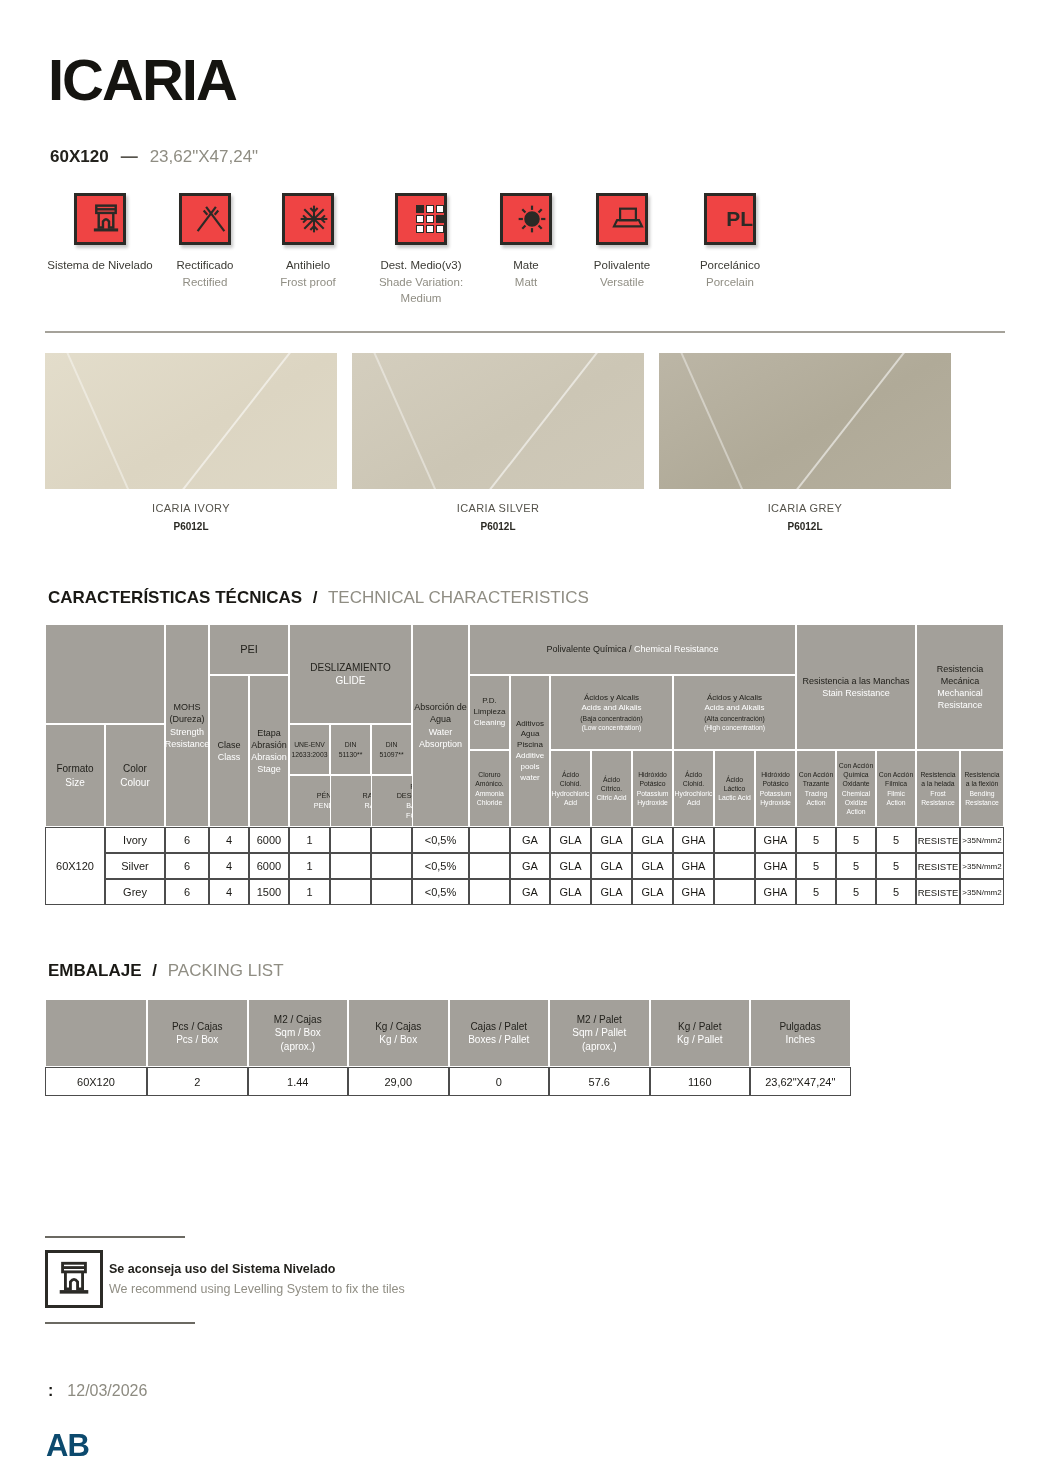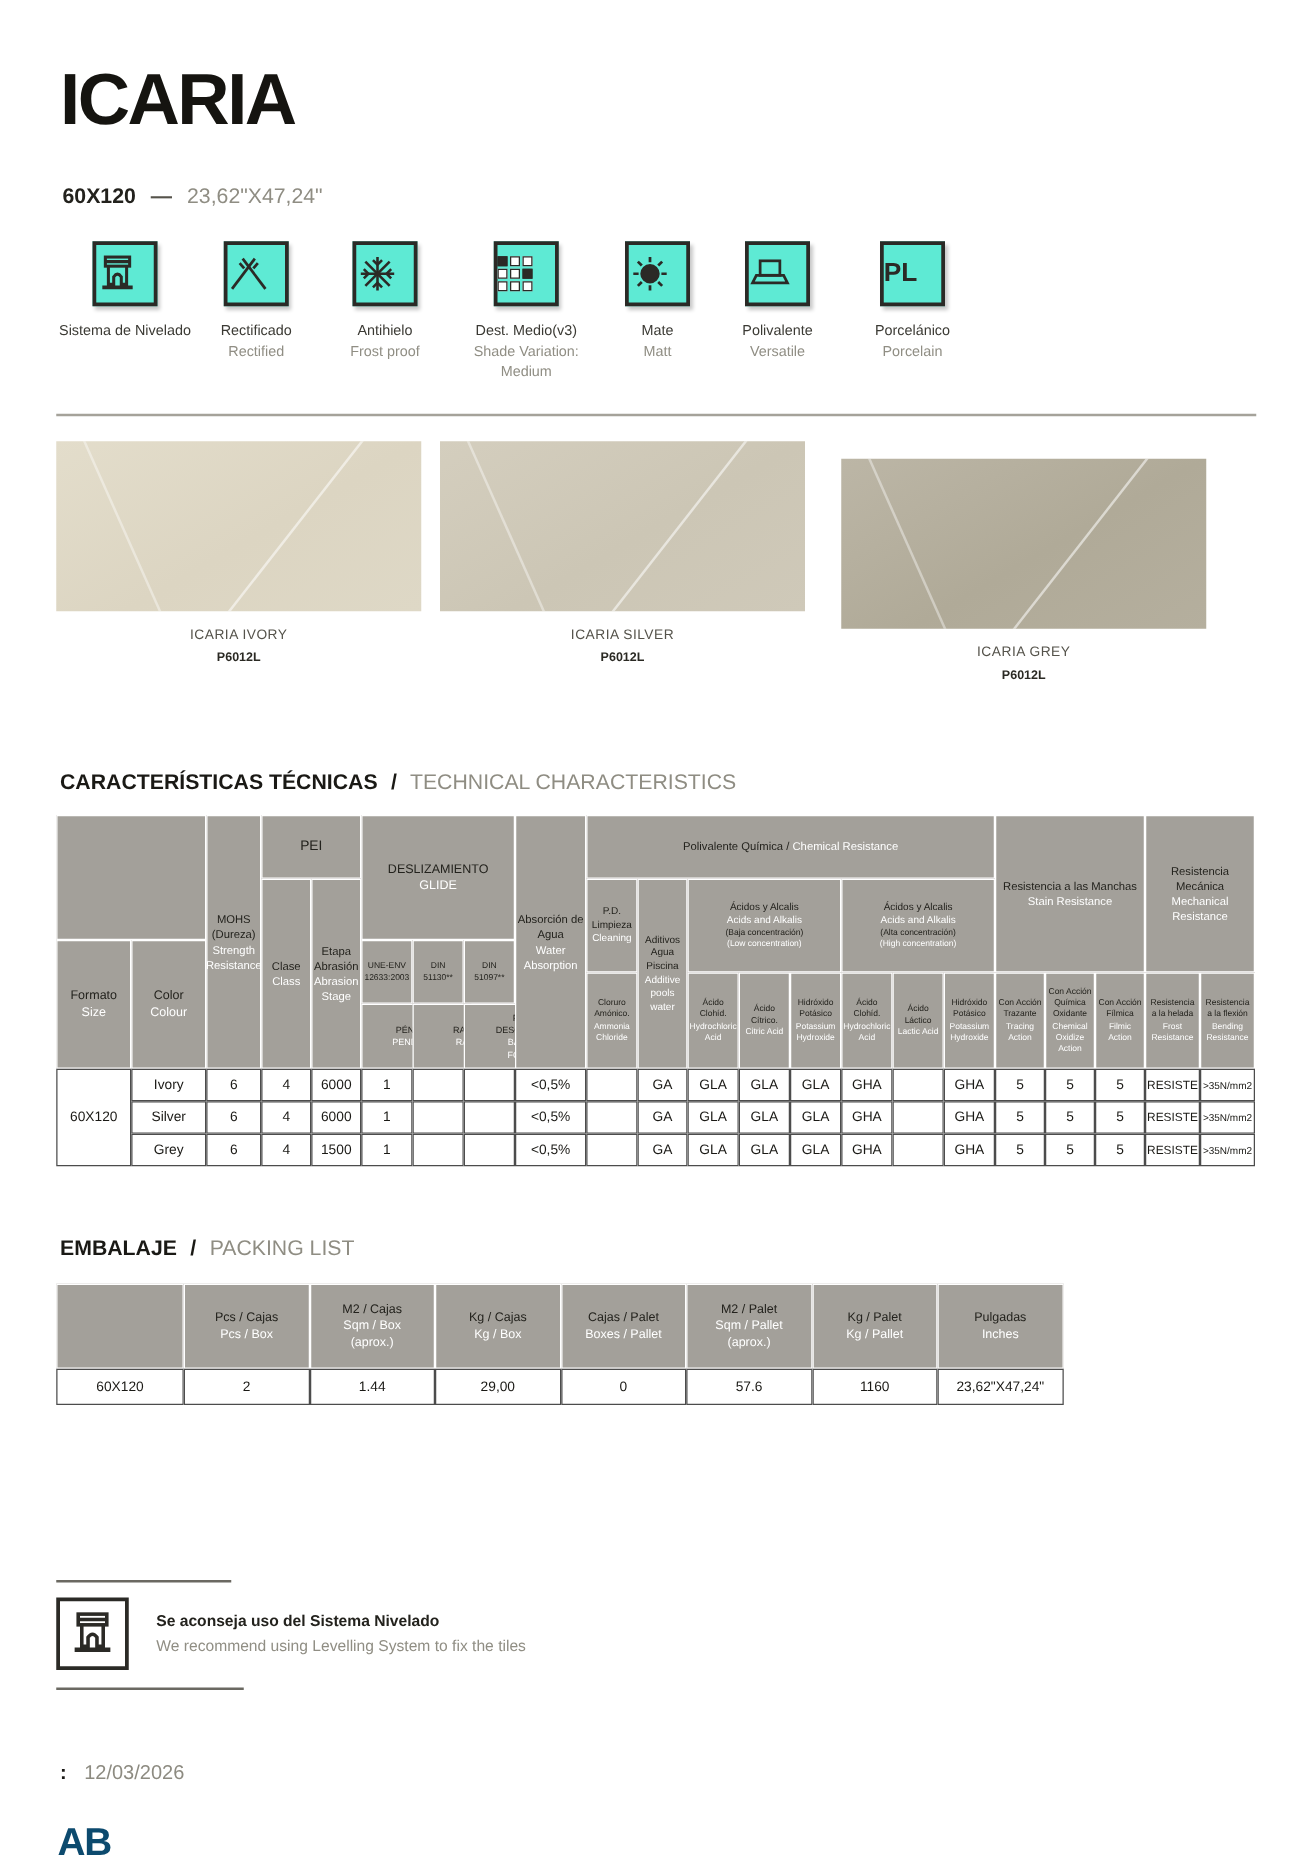--- a/index.html
+++ b/index.html
@@ -17,7 +17,7 @@
   .features{display:flex;margin:26px 0 0 2px;}
   .feature{display:flex;flex-direction:column;align-items:center;}
   .f1{width:106px}.f2{width:104px}.f3{width:102px}.f4{width:124px}.f5{width:86px}.f6{width:106px}.f7{width:110px}
-  .fbox{width:46px;height:46px;border:3px solid #2b2a26;background:#5eead4;display:flex;align-items:center;justify-content:flex-start;box-shadow:2px 3px 3px rgba(0,0,0,.22);}
+  .fbox{width:46px;height:46px;border:3px solid #2b2a26;background:#ef4444;display:flex;align-items:center;justify-content:flex-end;box-shadow:2px 3px 3px rgba(0,0,0,.22);}
   .flabel{margin-top:12px;font-size:11.5px;color:#3b3a34;text-align:center;line-height:1.45;}
   .flabel .en{color:#908e84;display:block;}
   .pl-glyph{font-weight:700;font-size:21px;color:#2b2a26;letter-spacing:0;}

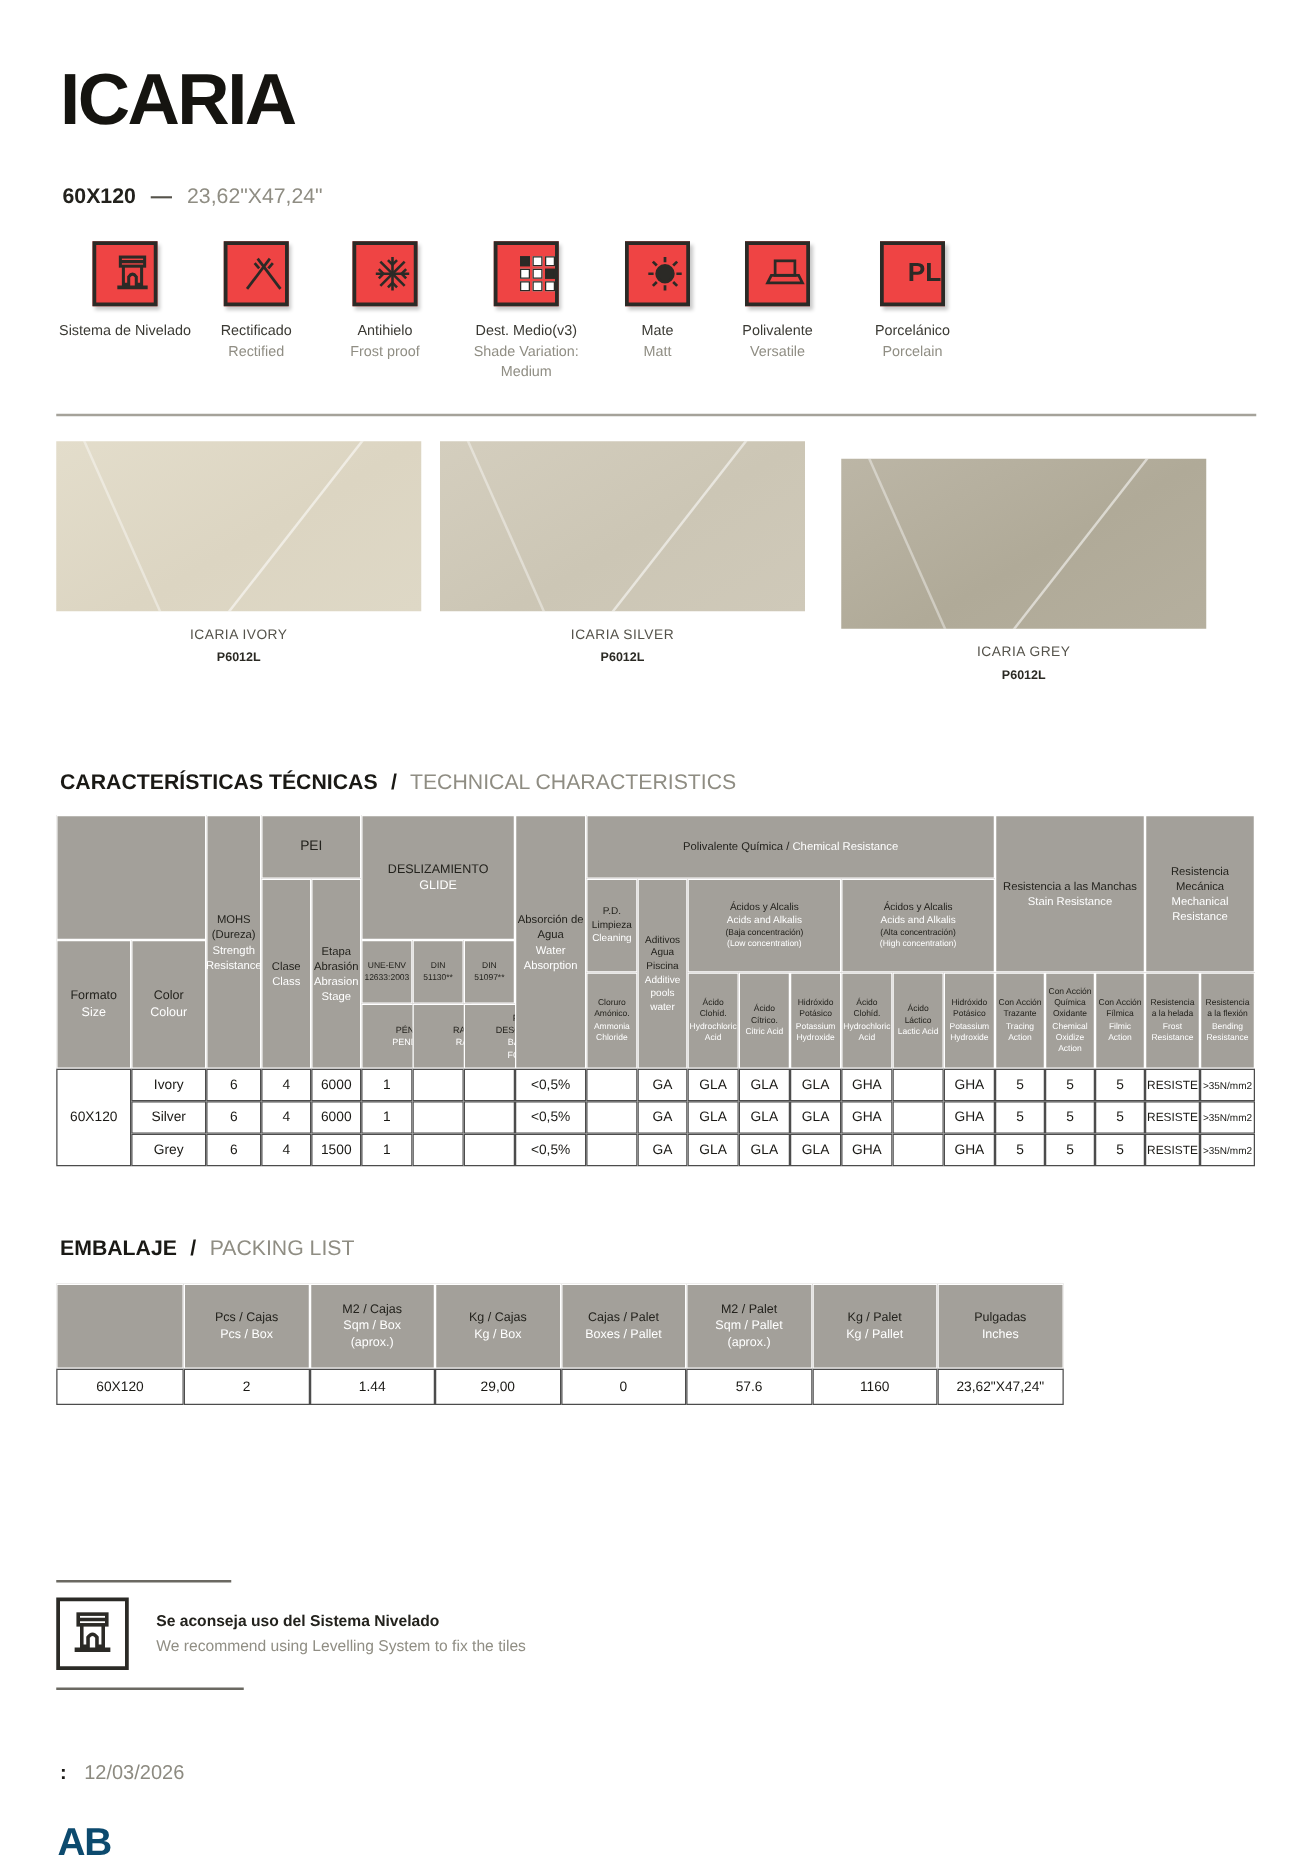--- a/index.html
+++ b/index.html
@@ -196,7 +196,7 @@
       <div class="tilecap">ICARIA SILVER</div>
       <div class="tilecode">P6012L</div>
     </figure>
-    <figure class="tilefig" style="margin:14px">
+    <figure class="tilefig" style="margin:0">
       <div class="tile tile-grey">
           <span class="vein"></span>
           <span class="vein2"></span>

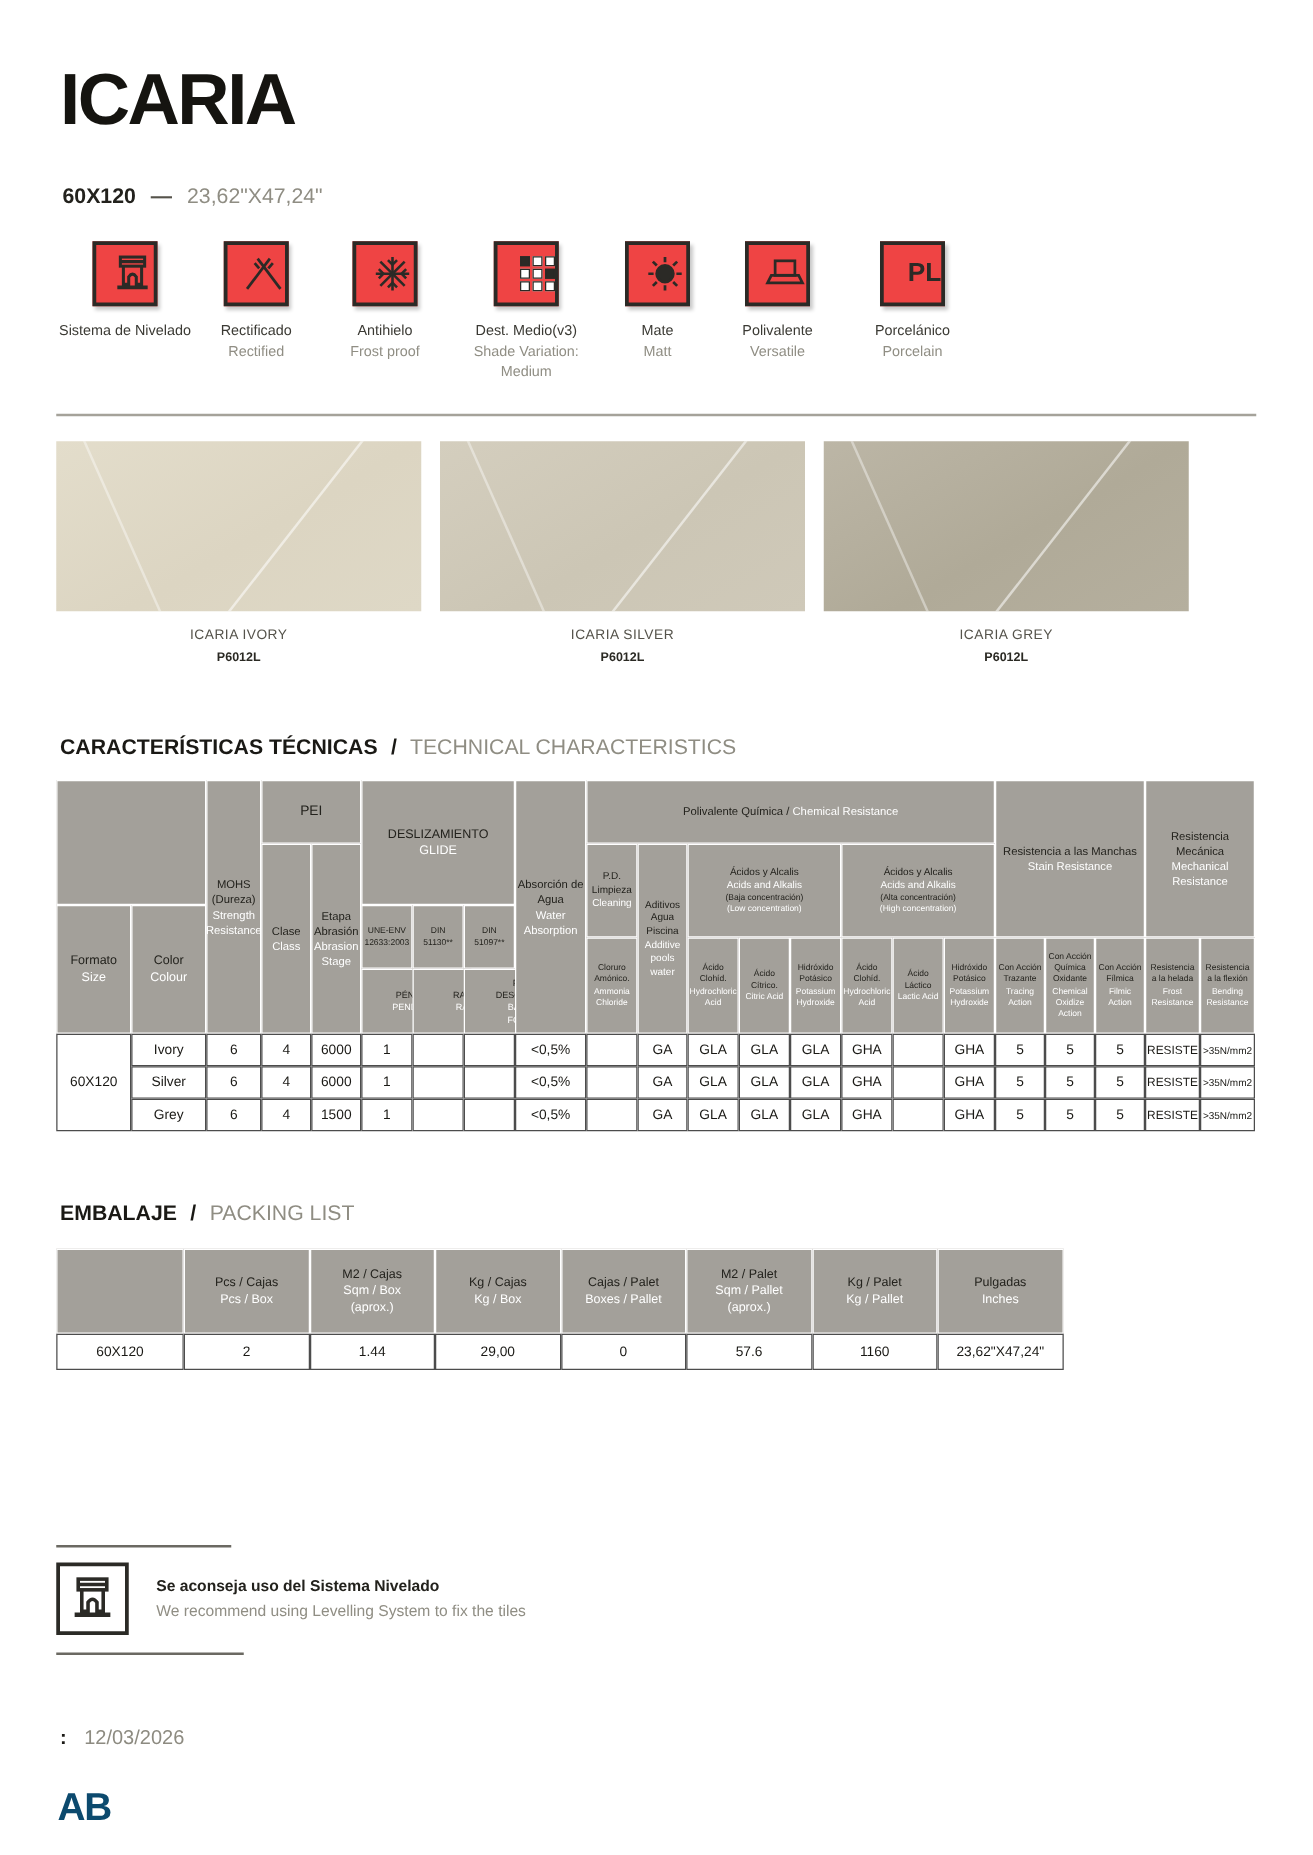--- a/index.html
+++ b/index.html
@@ -66,7 +66,7 @@
   .note{margin-top:140px;width:430px;}
   .note-line{border:none;border-top:2px solid #6b6962;width:140px;margin:0 0 12px 0;}
   .note-line2{border:none;border-top:2px solid #6b6962;width:150px;margin:14px 0 0 0;}
-  .note-body{display:flex;align-items:center;gap:22px;}
+  .note-body{display:flex;align-items:center;gap:6px;}
   .note-box{width:52px;height:52px;border:3px solid #2b2a26;background:#fff;display:flex;align-items:center;justify-content:center;flex:0 0 auto;}
   .note-text .es{font-size:12.5px;font-weight:700;color:#23221d;display:block;margin-bottom:6px;}
   .note-text .en{font-size:12.5px;color:#908e84;display:block;}

